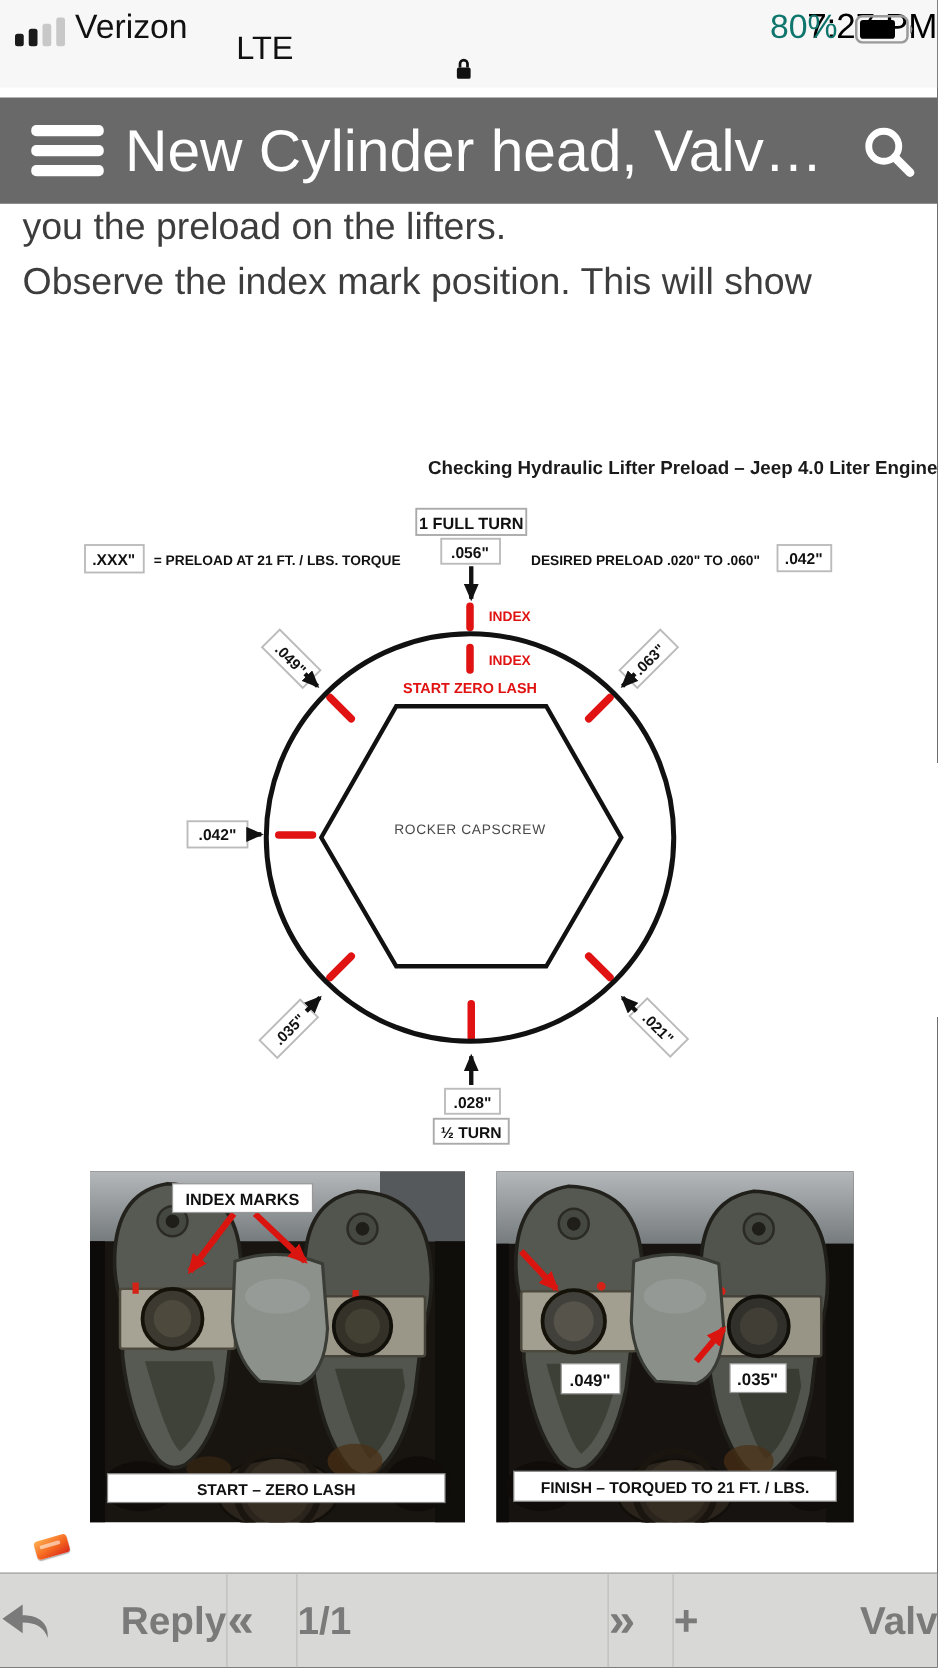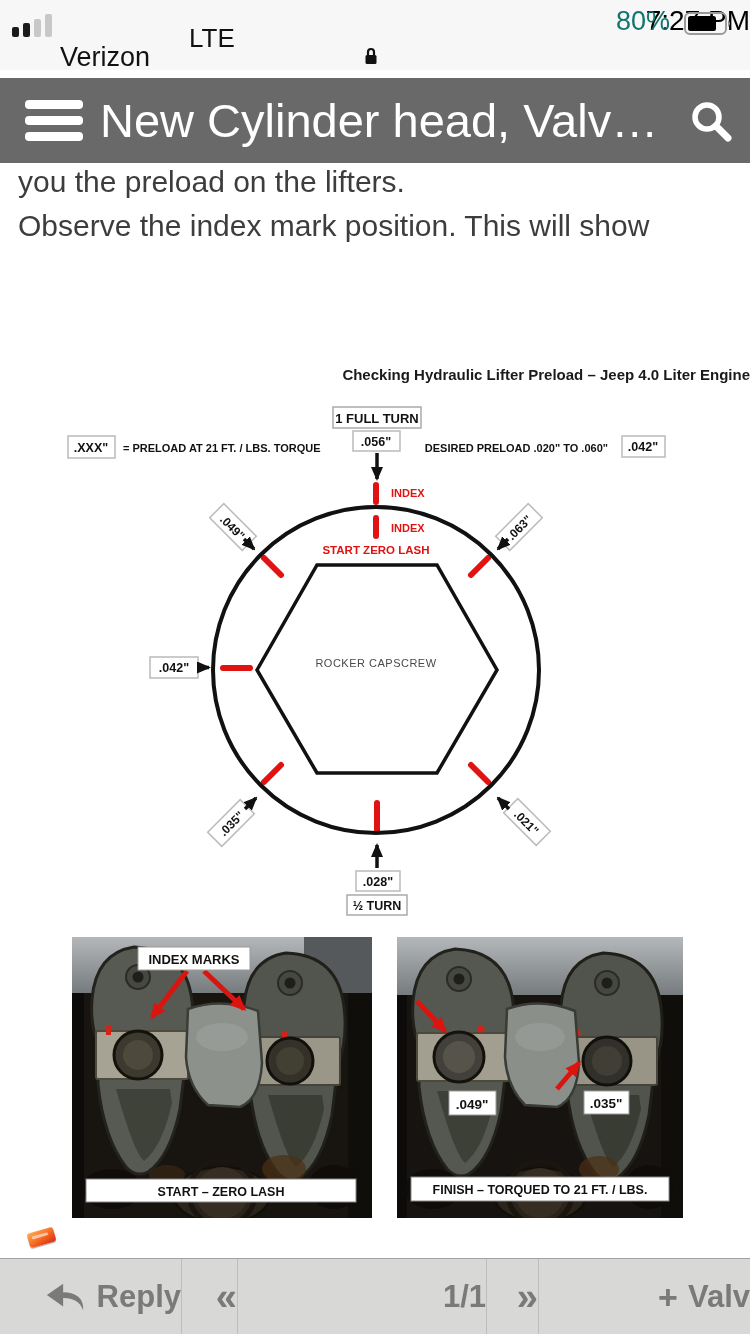--- a/index.html
+++ b/index.html
@@ -9,7 +9,7 @@
   .statusArea{position:absolute;left:0;top:0;width:750px;height:70px;background:#f7f7f7;}
   .sigbars{position:absolute;left:12px;top:13px;width:44px;height:24px;}
   .sigbars i{position:absolute;bottom:0;width:7px;border-radius:2px;display:block;}
-  .carrier{position:absolute;left:60px;top:6px;font-size:27px;color:#111;margin-top:36px;}
+  .carrier{position:absolute;left:60px;top:6px;font-size:27px;color:#111;}
   .lte{position:absolute;left:155px;top:23px;font-size:26px;color:#111;margin-left:34px;}
   .clock{position:absolute;left:0;top:5px;width:750px;text-align:right;font-size:28px;font-weight:normal;color:#000;}
   .battpct{position:absolute;right:80px;top:6px;font-size:27px;color:#0f766e;}

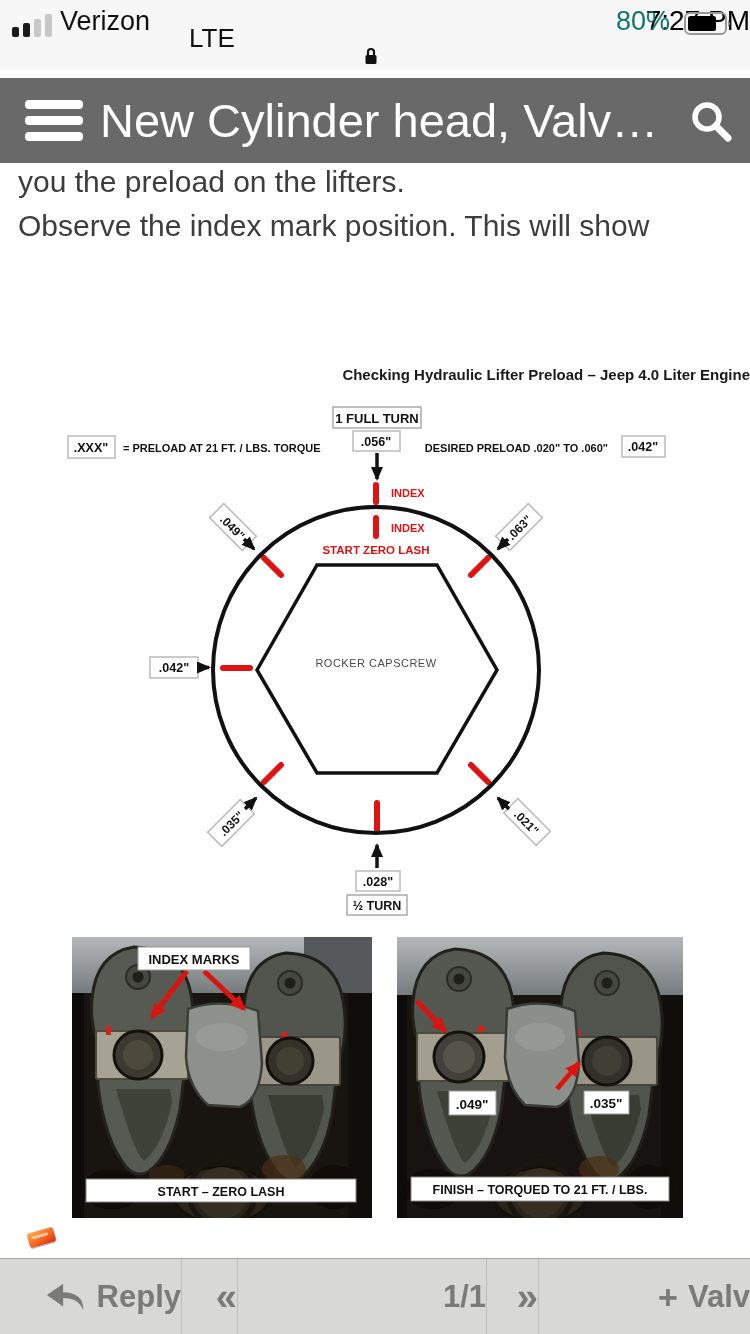--- a/index.html
+++ b/index.html
@@ -37,7 +37,7 @@
   
   .toolbar{position:absolute;left:0;top:1258px;width:750px;height:76px;background:#d8d8d6;border-top:1px solid #a3a3a1;box-sizing:border-box;}
   .tbdiv{position:absolute;top:0;width:1px;height:76px;background:#bdbdbb;}
-  .tbseg{position:absolute;top:0;height:76px;display:flex;align-items:center;justify-content:flex-end;
+  .tbseg{position:absolute;top:0;height:76px;display:flex;align-items:center;justify-content:space-between;
     color:#7a7a7a;font-weight:bold;cursor:pointer;}
   .tbseg .lbl{font-size:31px;}
   .chev{font-size:38px;font-weight:bold;color:#7a7a7a;}

